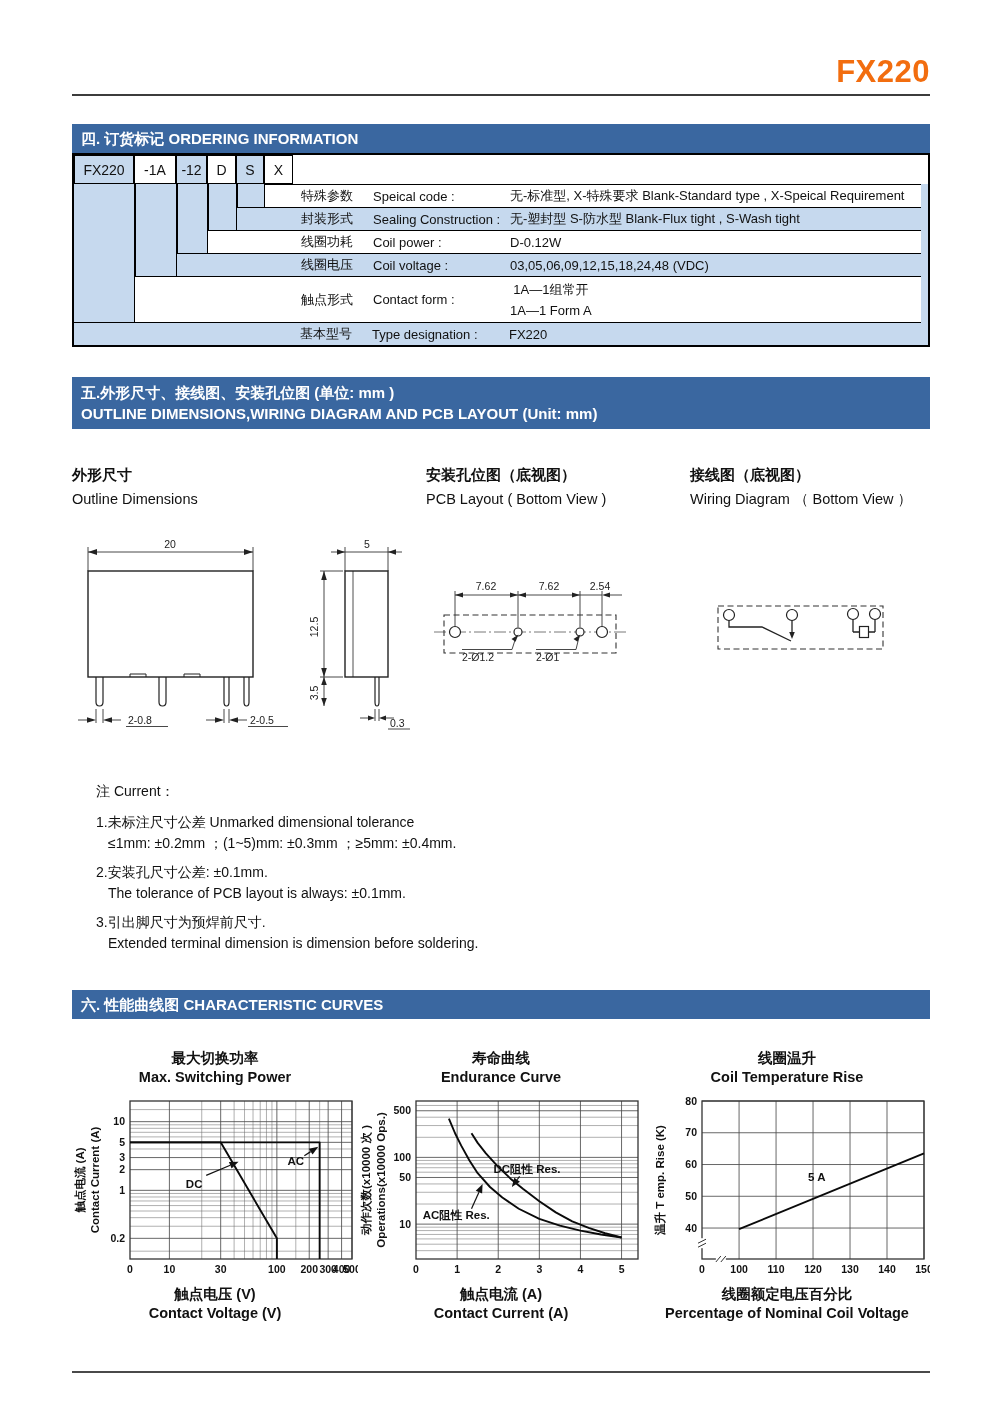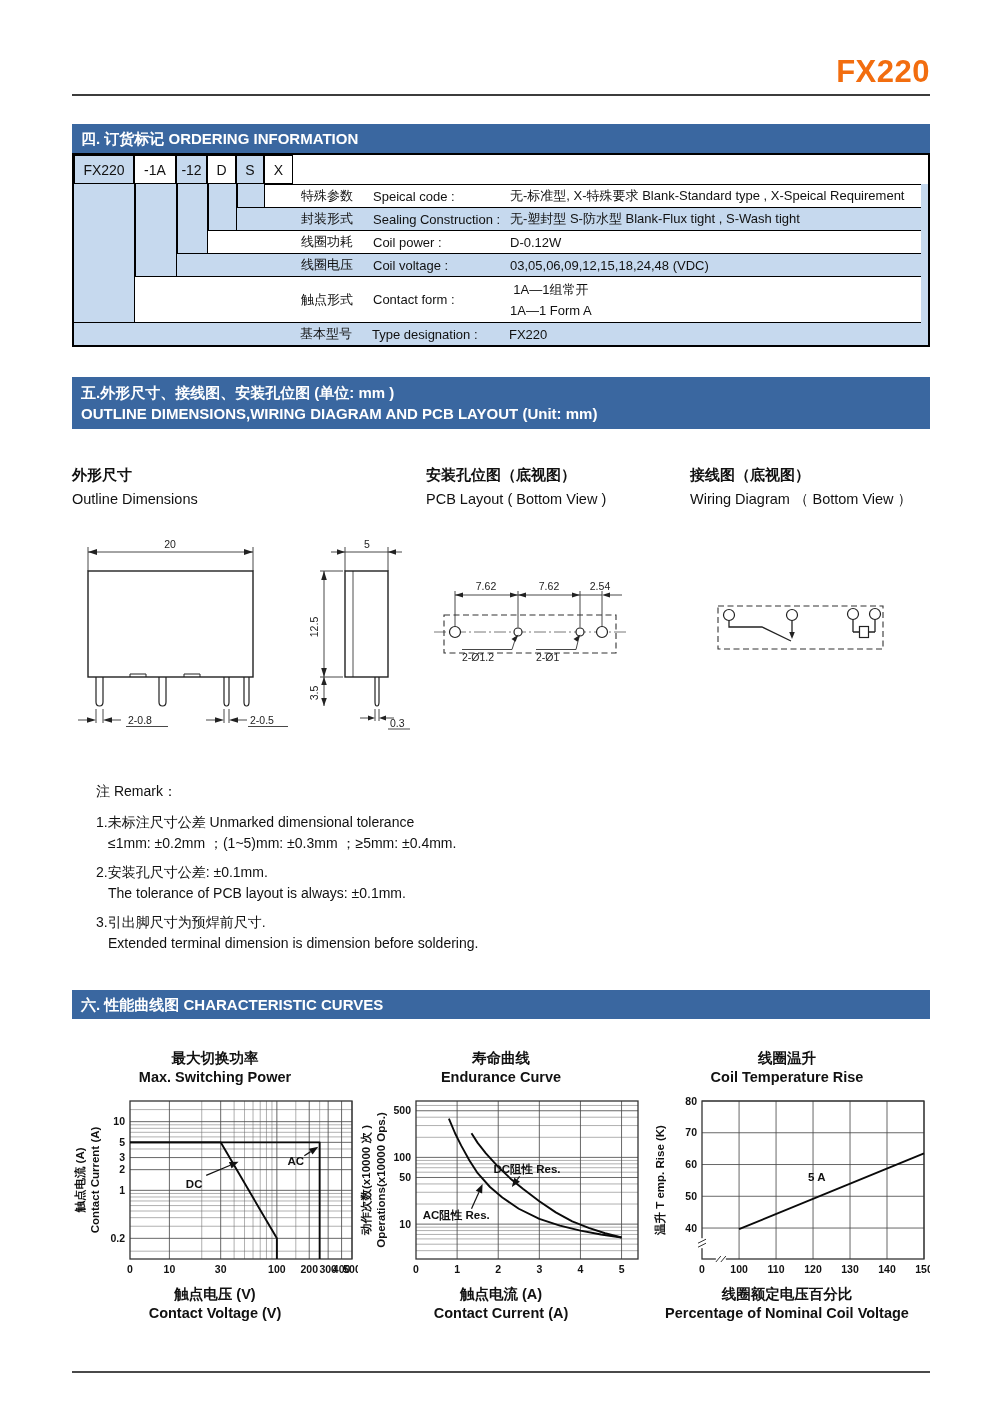--- a/index.html
+++ b/index.html
@@ -225,7 +225,7 @@
   </div>
 
   <div class="remark" id="remark">
-    <div class="r-title">注 Remark：</div>
+    <div class="r-title">注 Current：</div>
   <div class="r0">1.未标注尺寸公差 Unmarked dimensional tolerance</div>
       <div class="r1">≤1mm: ±0.2mm ；(1~5)mm: ±0.3mm ；≥5mm: ±0.4mm.</div>
       <div class="r0">2.安装孔尺寸公差: ±0.1mm.</div>

